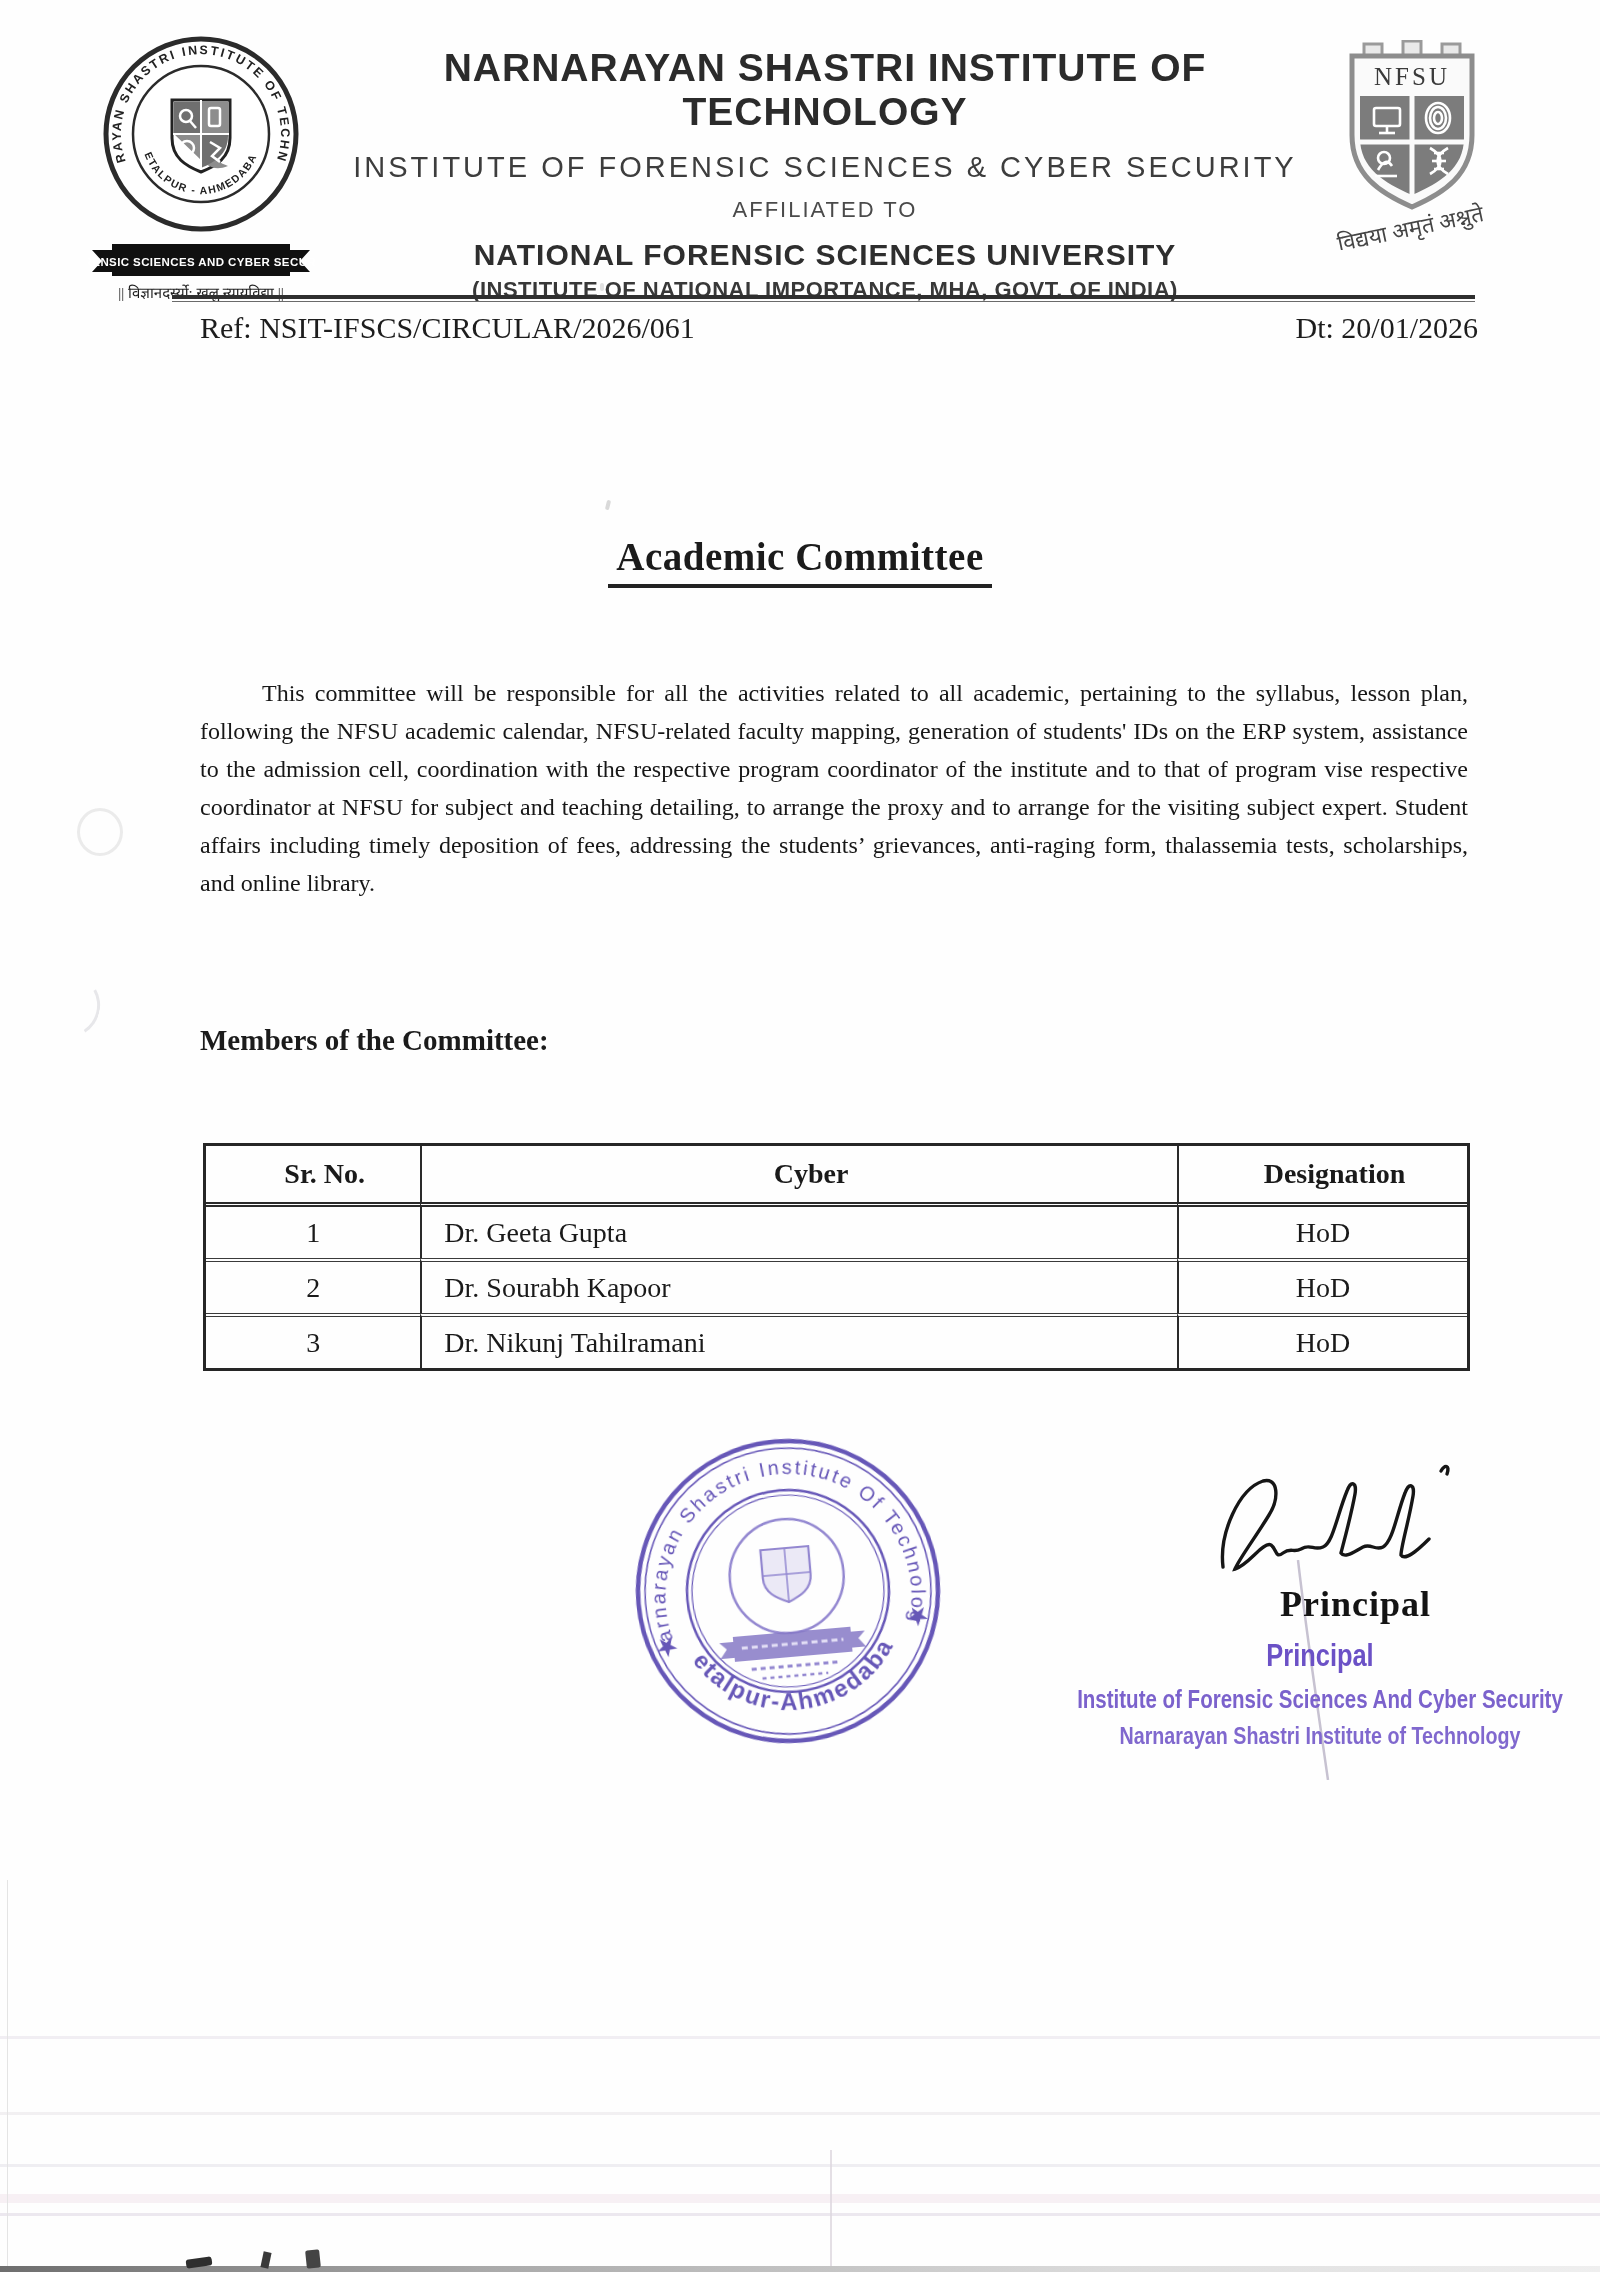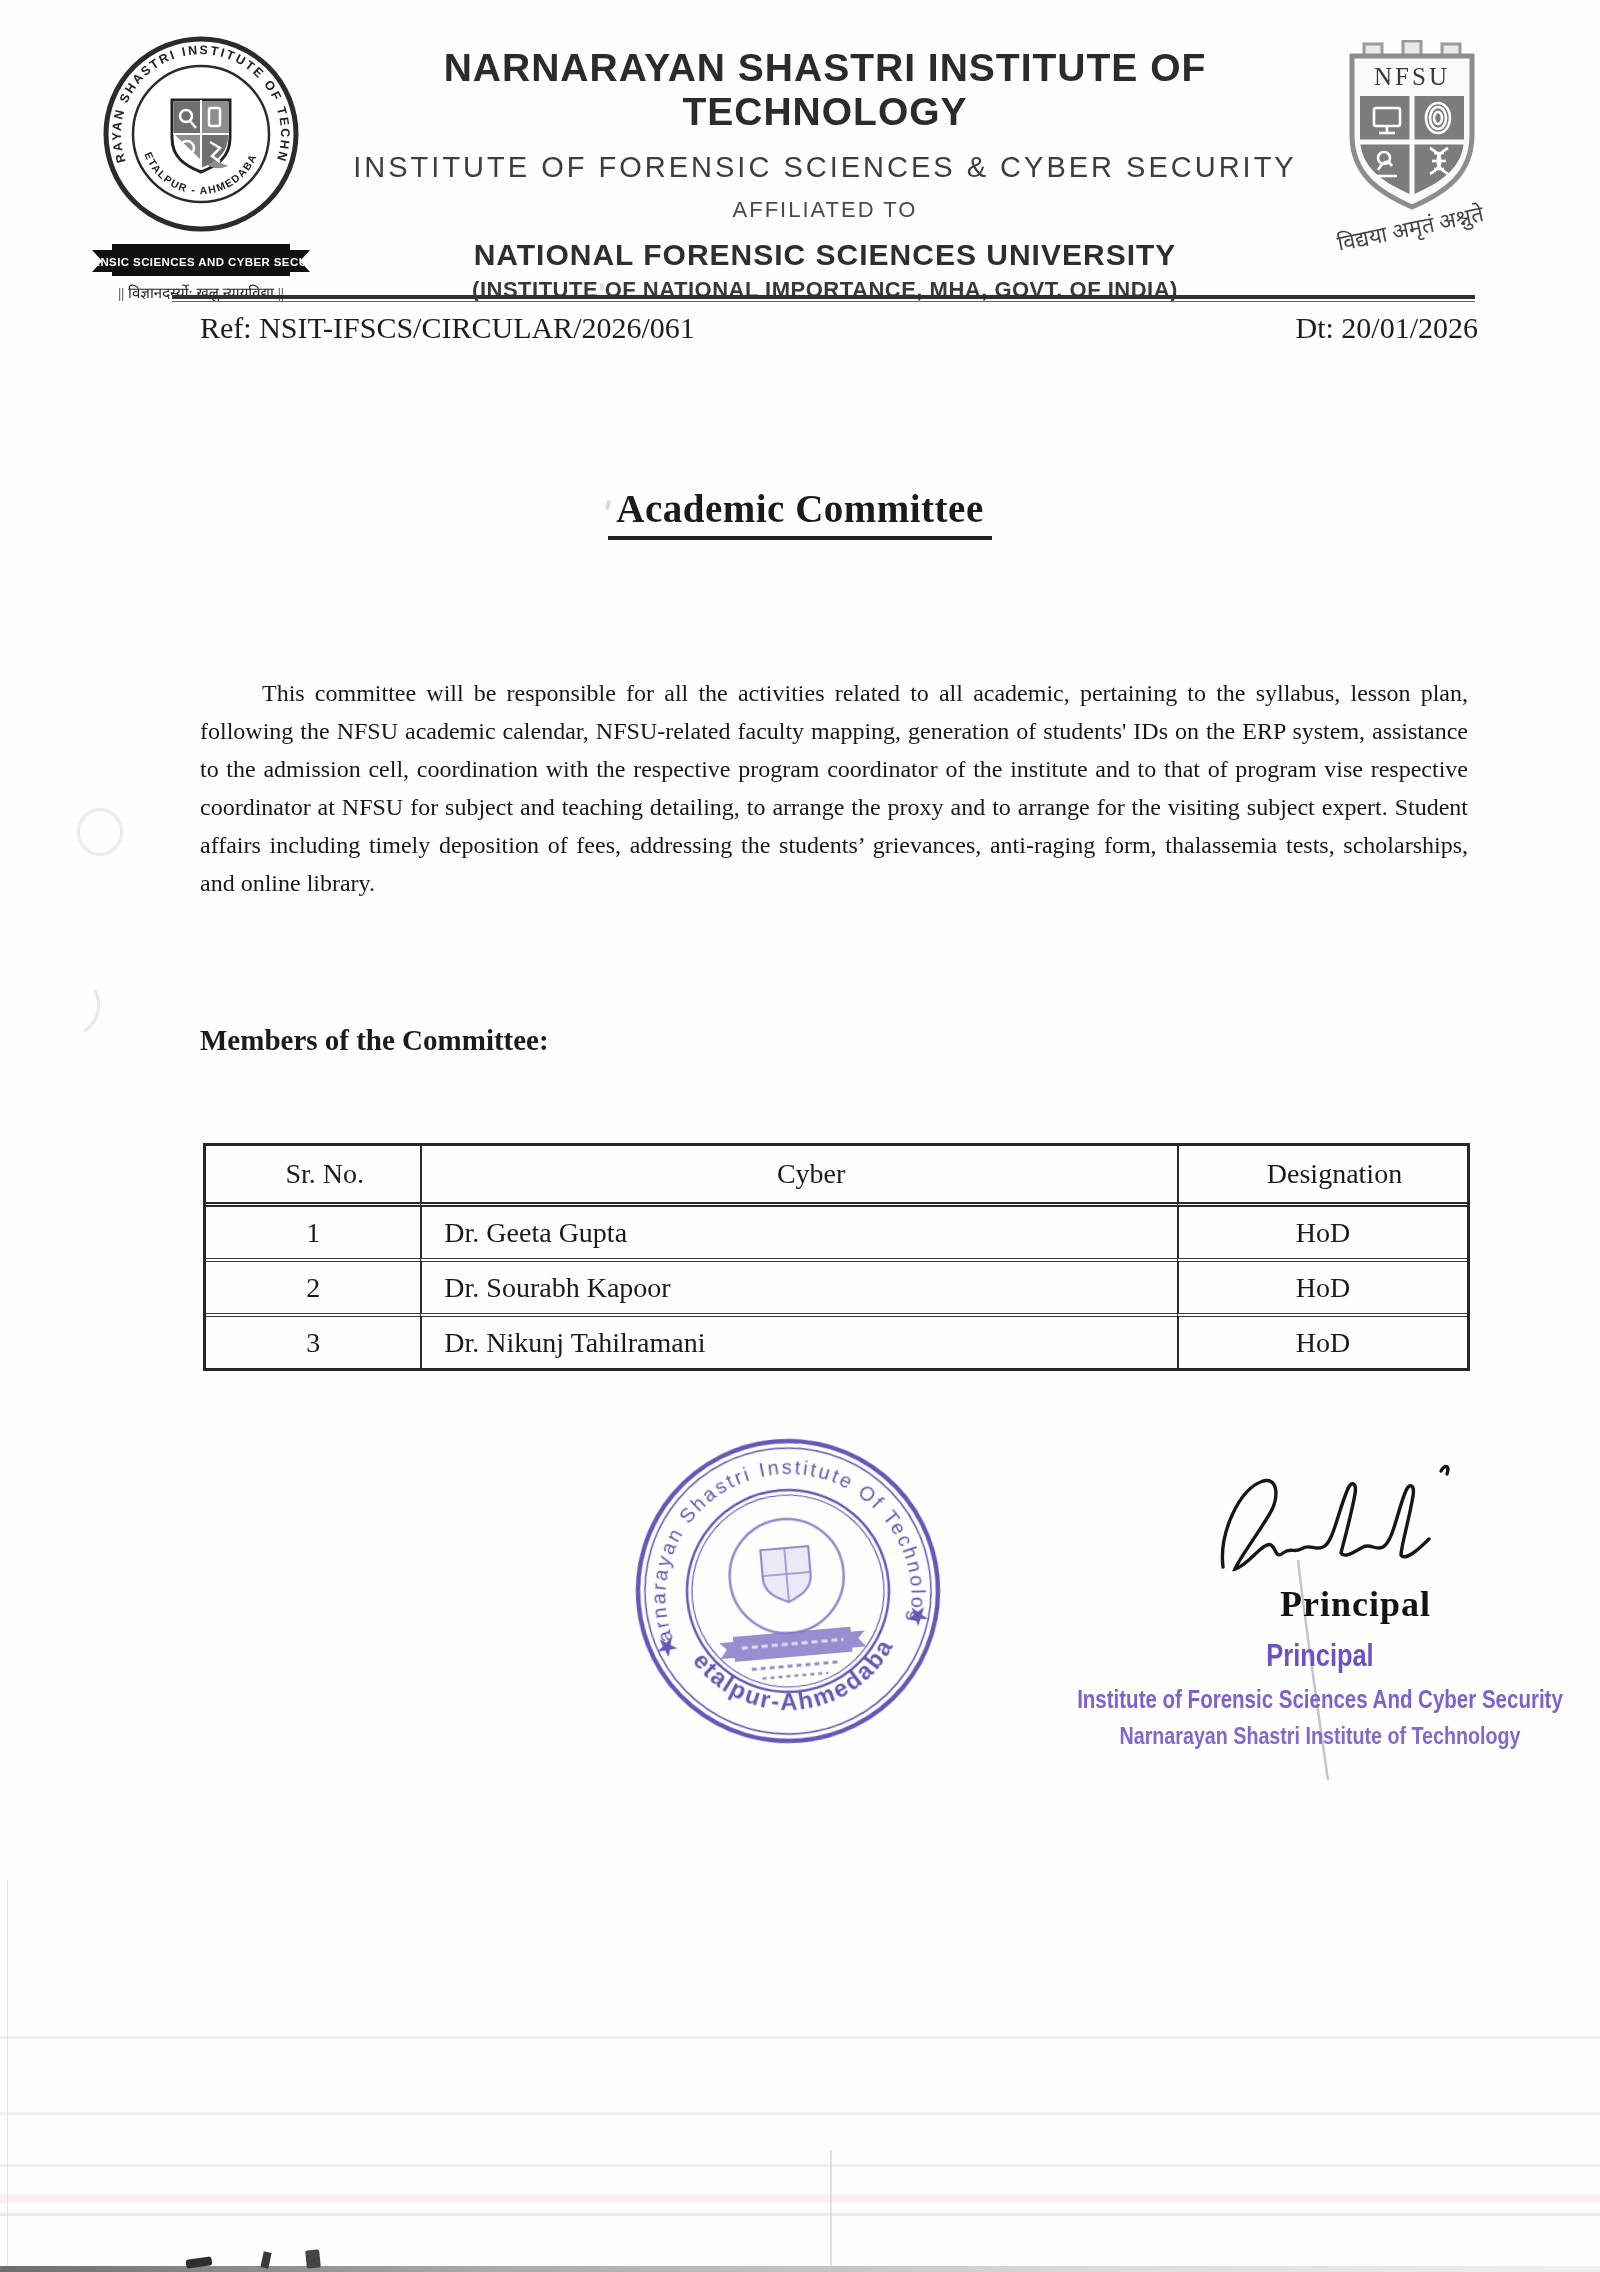--- a/index.html
+++ b/index.html
@@ -27,7 +27,7 @@
 
   .doc-title { position:absolute; left:0; top:486px; width:1600px; text-align:center; }
   .doc-title span { display:inline-block; font-size:39px; font-weight:bold; letter-spacing:0.5px;
-                    border-bottom:4px solid #222; padding:0 8px 5px 8px; }
+                    border-bottom:4px solid #222; padding:0 8px 5px 8px;margin-top:48px; }
 
   .body-par { position:absolute; left:200px; top:650px; width:1268px;
               font-size:24px; line-height:38px; text-align:justify; text-indent:62px; color:#171717; }

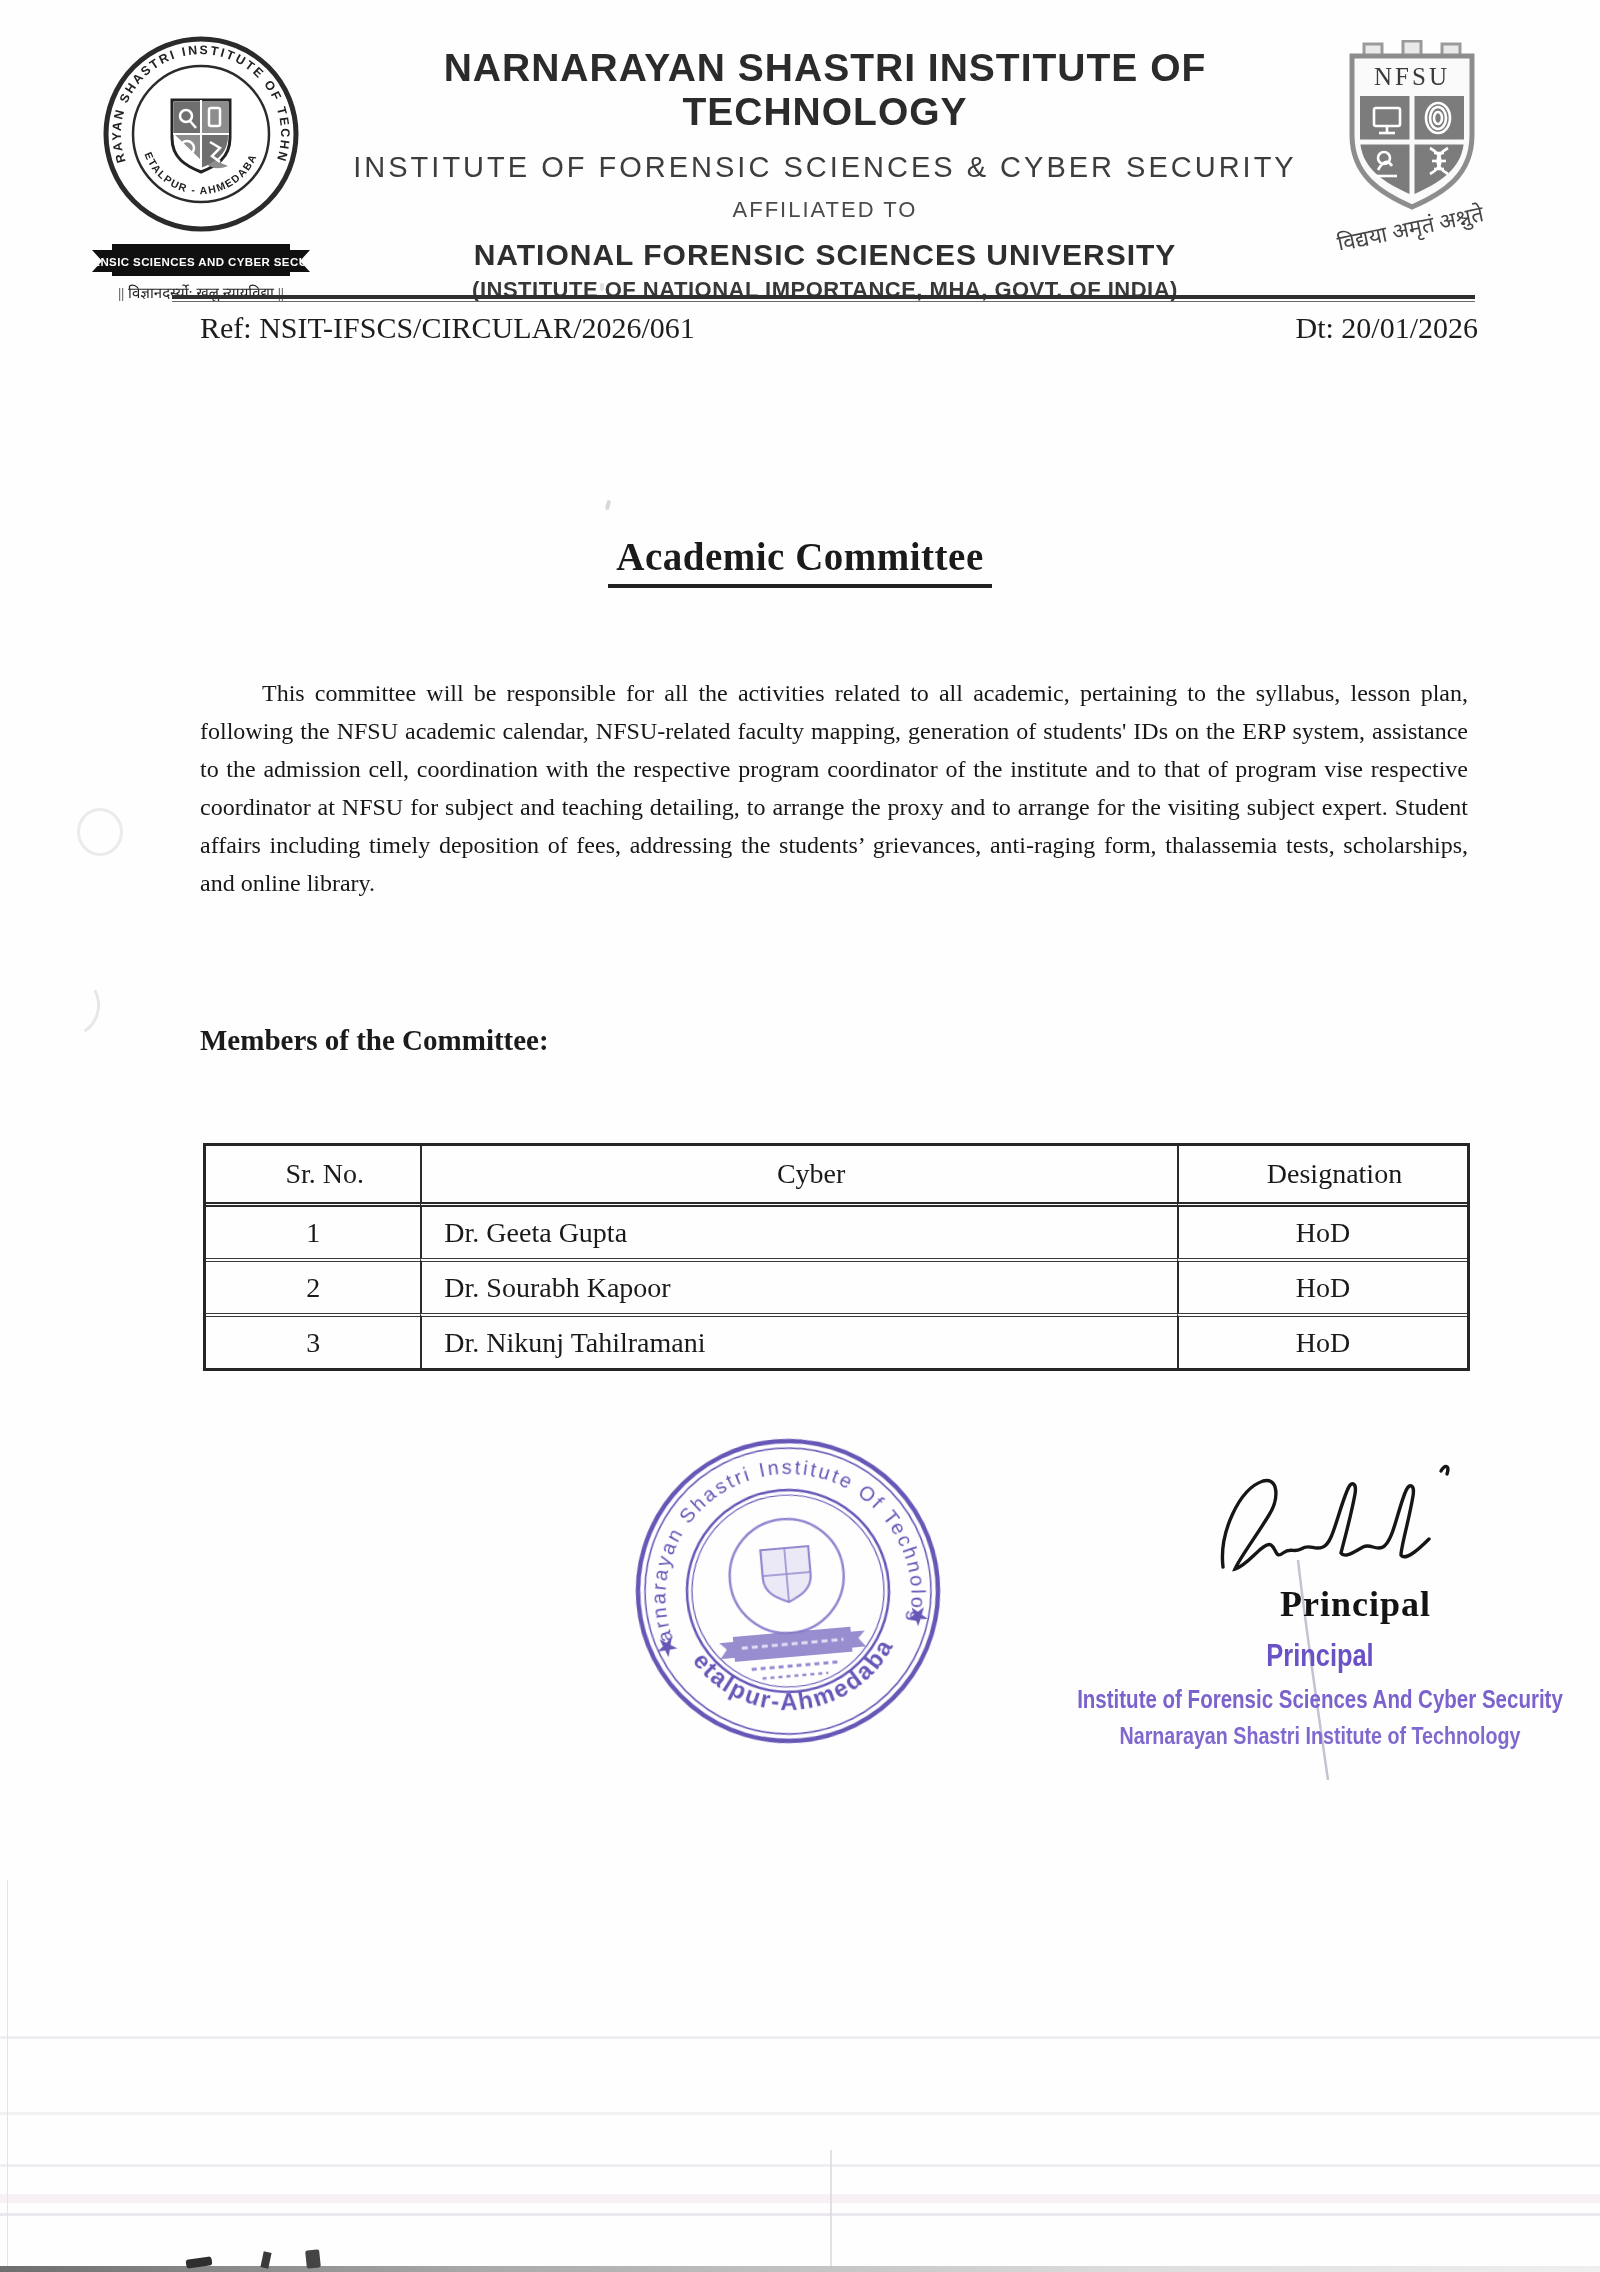--- a/index.html
+++ b/index.html
@@ -38,7 +38,7 @@
   .committee { position:absolute; left:203px; top:1143px; width:1267px;
                border-collapse:separate; border-spacing:0; border:3px solid #262626;
                font-size:28px; color:#1a1a1a; }
-  .committee th { font-weight:normal; height:54px; border-bottom:5px double #2a2a2a;padding-left:24px; }
+  .committee th { font-weight:bold; height:54px; border-bottom:5px double #2a2a2a;padding-left:24px; }
   .committee td { height:49px; }
   .committee th:not(:first-child), .committee td:not(:first-child) { border-left:2px solid #2a2a2a; }
   .committee tbody tr:not(:first-child) td { border-top:4px double #3a3a3a; }

